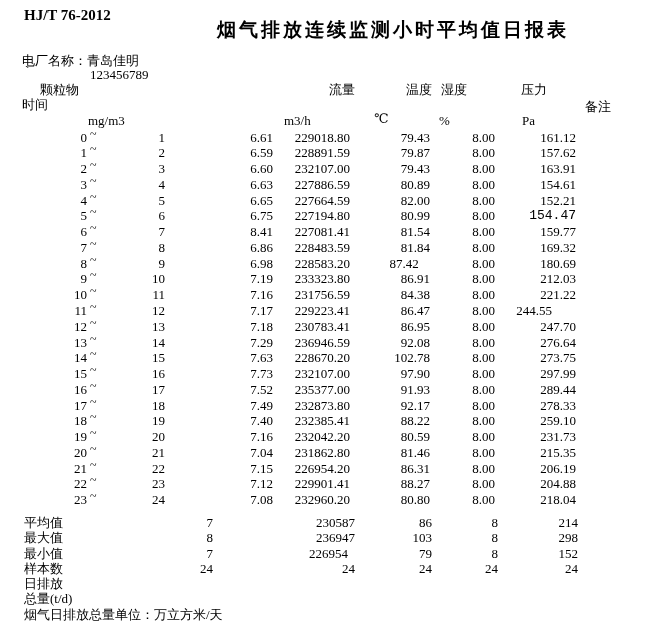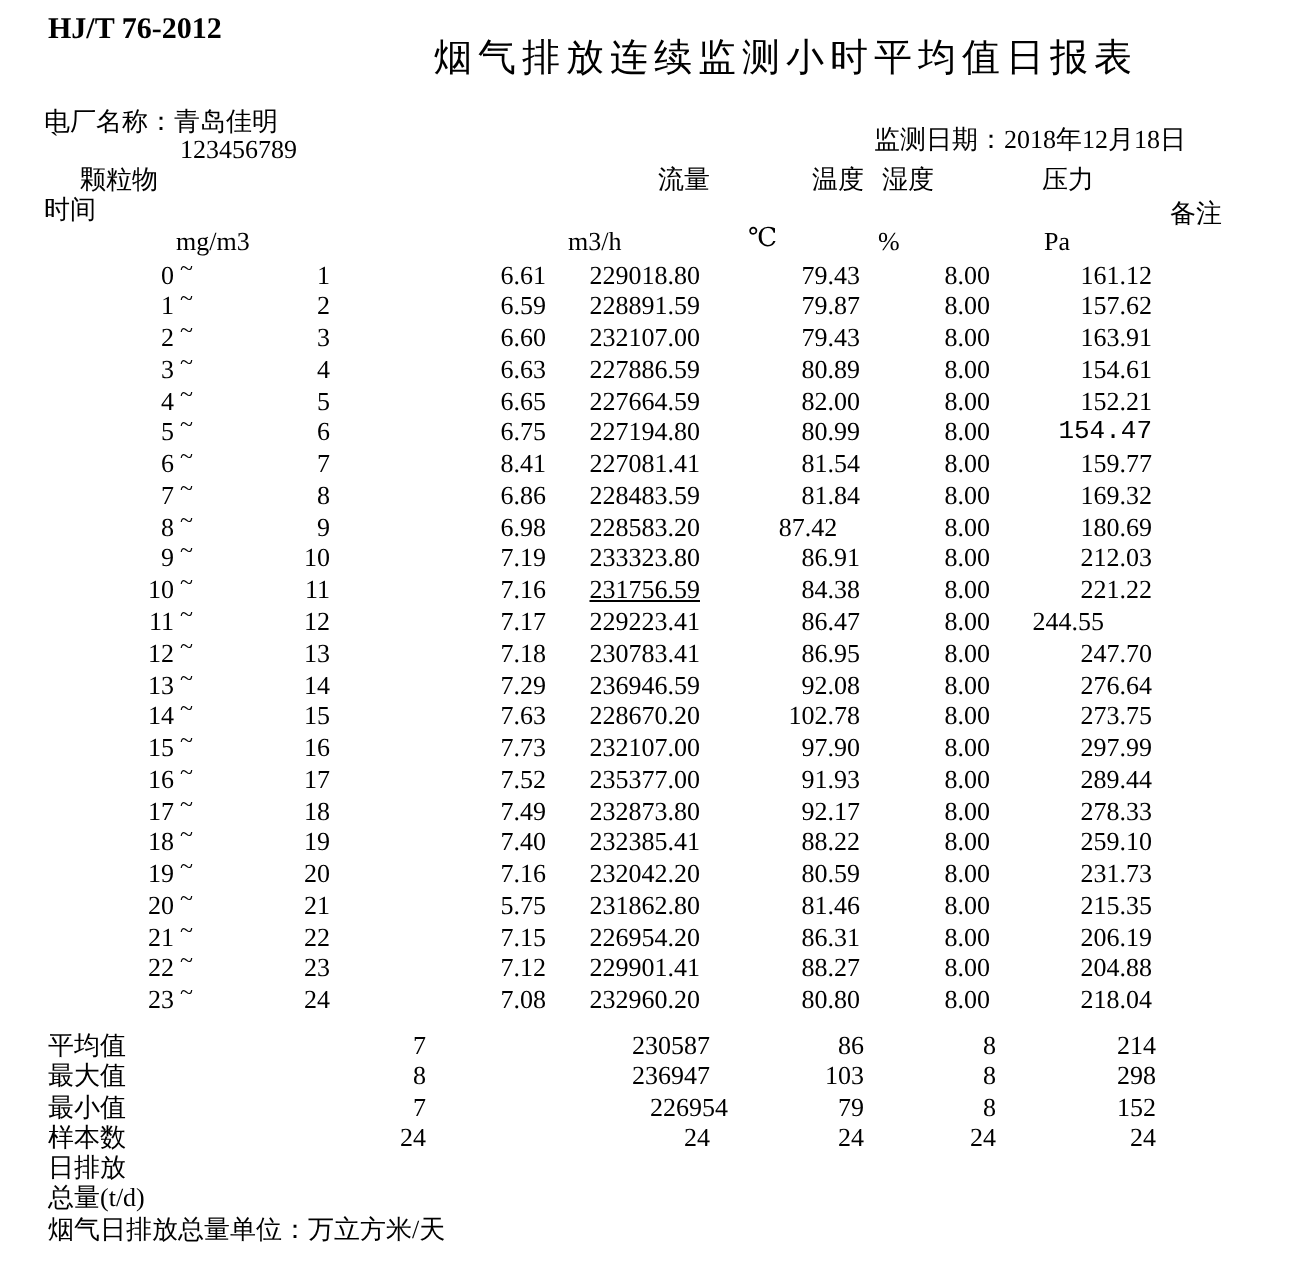--- a/index.html
+++ b/index.html
@@ -17,7 +17,7 @@
   .bold{font-weight:bold;}
   .title{
     font-size:19px;
-    font-weight:normal;
+    font-weight:bold;
     letter-spacing:3px;
   }
   .row{position:absolute;left:0;width:653px;height:15px;}

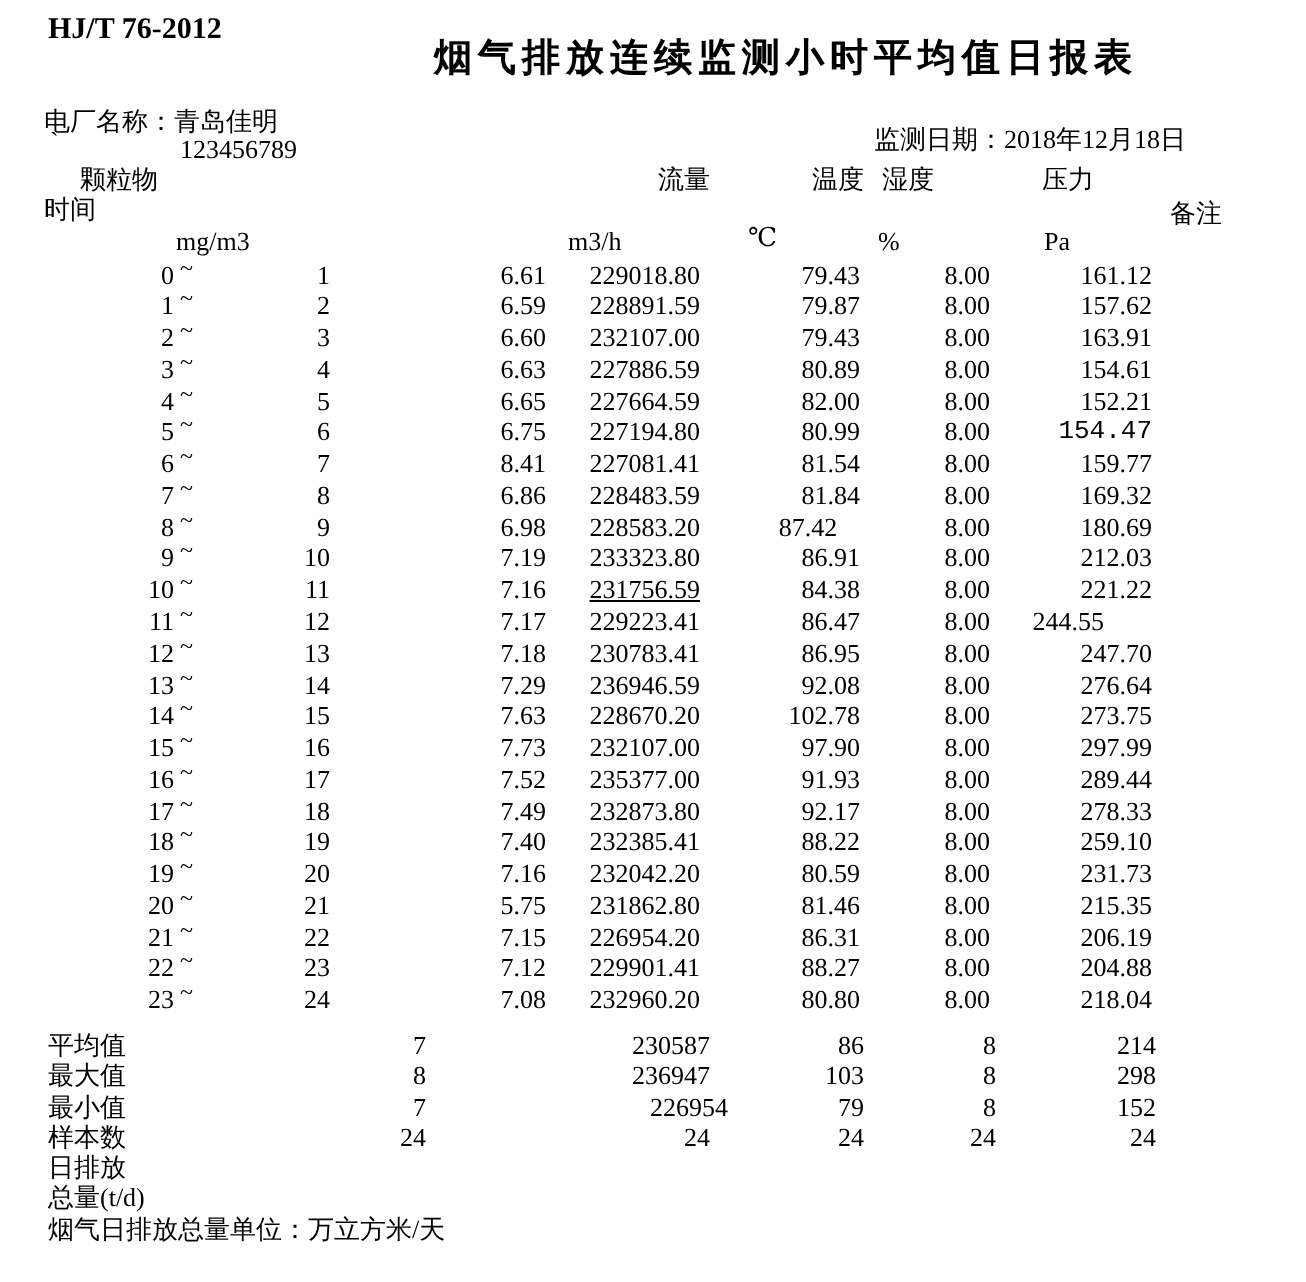--- a/index.html
+++ b/index.html
@@ -40,7 +40,6 @@
 
   <div class="abs" style="left:90px;top:68px;">123456789</div>
 
-  <div class="abs" style="left:437px;top:63px;">监测日期：2018年12月18日</div>
 
   <div class="abs" style="left:40px;top:83px;">颗粒物</div>
   <div class="abs" style="left:329px;top:83px;">流量</div>

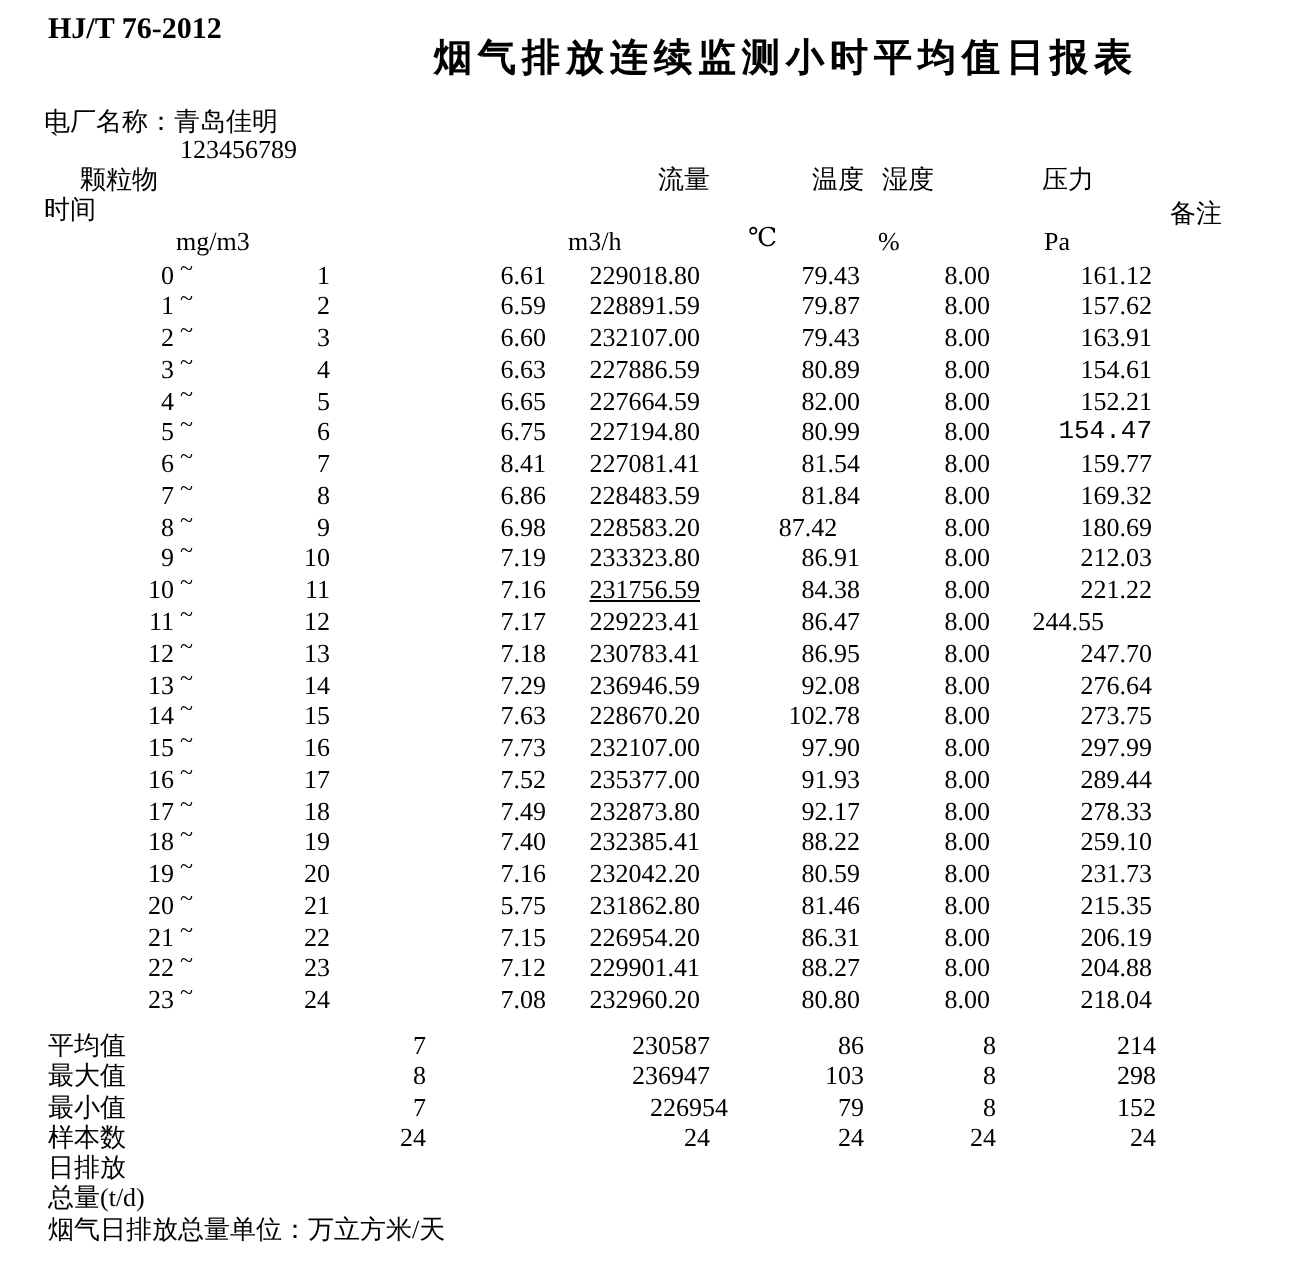--- a/index.html
+++ b/index.html
@@ -161,7 +161,7 @@
         <span class="tilde" style="left: 90px; width: 14px;">~</span>
         <span class="cell" style="left: 125px; width: 40px;">11</span>
         <span class="cell" style="left: 213px; width: 60px;">7.16</span>
-        <span class="cell" style="left: 268px; width: 82px; text-decoration: underline;">231756.59</span>
+        <span class="cell" style="left: 268px; width: 82px;">231756.59</span>
         <span class="cell" style="left: 378px; width: 52px;">84.38</span>
         <span class="cell" style="left: 447px; width: 48px;">8.00</span>
         <span class="cell" style="left: 512px; width: 64px;">221.22</span>

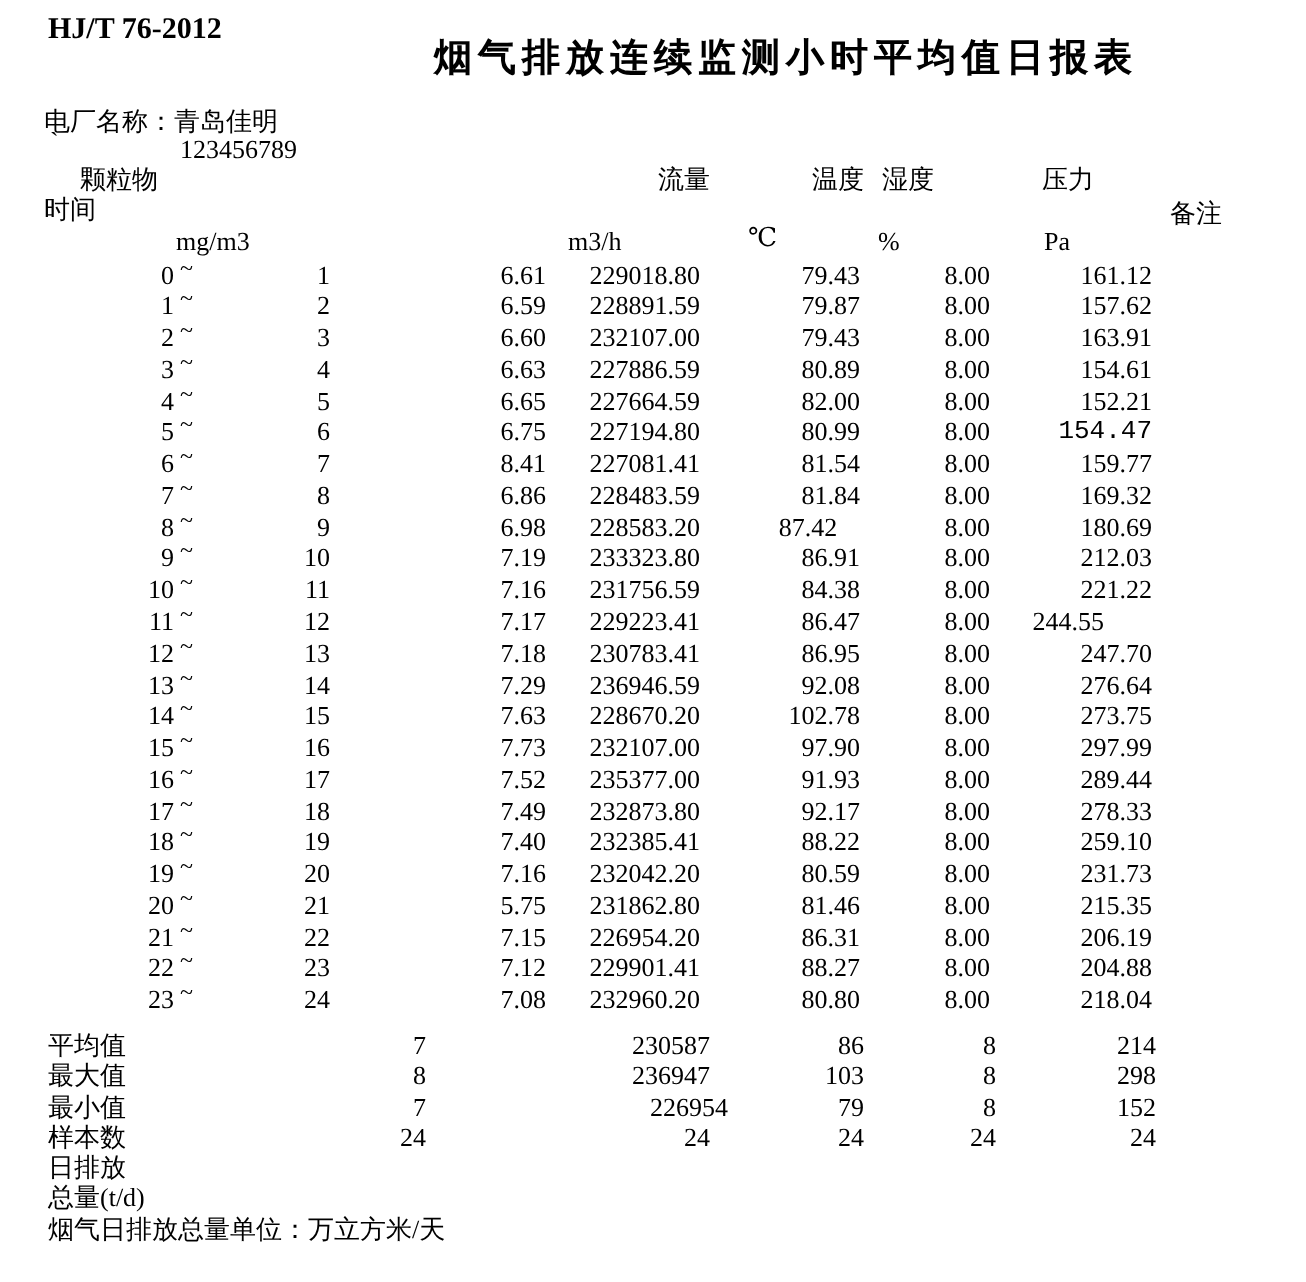--- a/index.html
+++ b/index.html
@@ -260,7 +260,7 @@
         <span class="cell" style="left: 55px; width: 32px;">20</span>
         <span class="tilde" style="left: 90px; width: 14px;">~</span>
         <span class="cell" style="left: 125px; width: 40px;">21</span>
-        <span class="cell" style="left: 213px; width: 60px;">5.75</span>
+        <span class="cell" style="left: 213px; width: 60px;">7.04</span>
         <span class="cell" style="left: 268px; width: 82px;">231862.80</span>
         <span class="cell" style="left: 378px; width: 52px;">81.46</span>
         <span class="cell" style="left: 447px; width: 48px;">8.00</span>

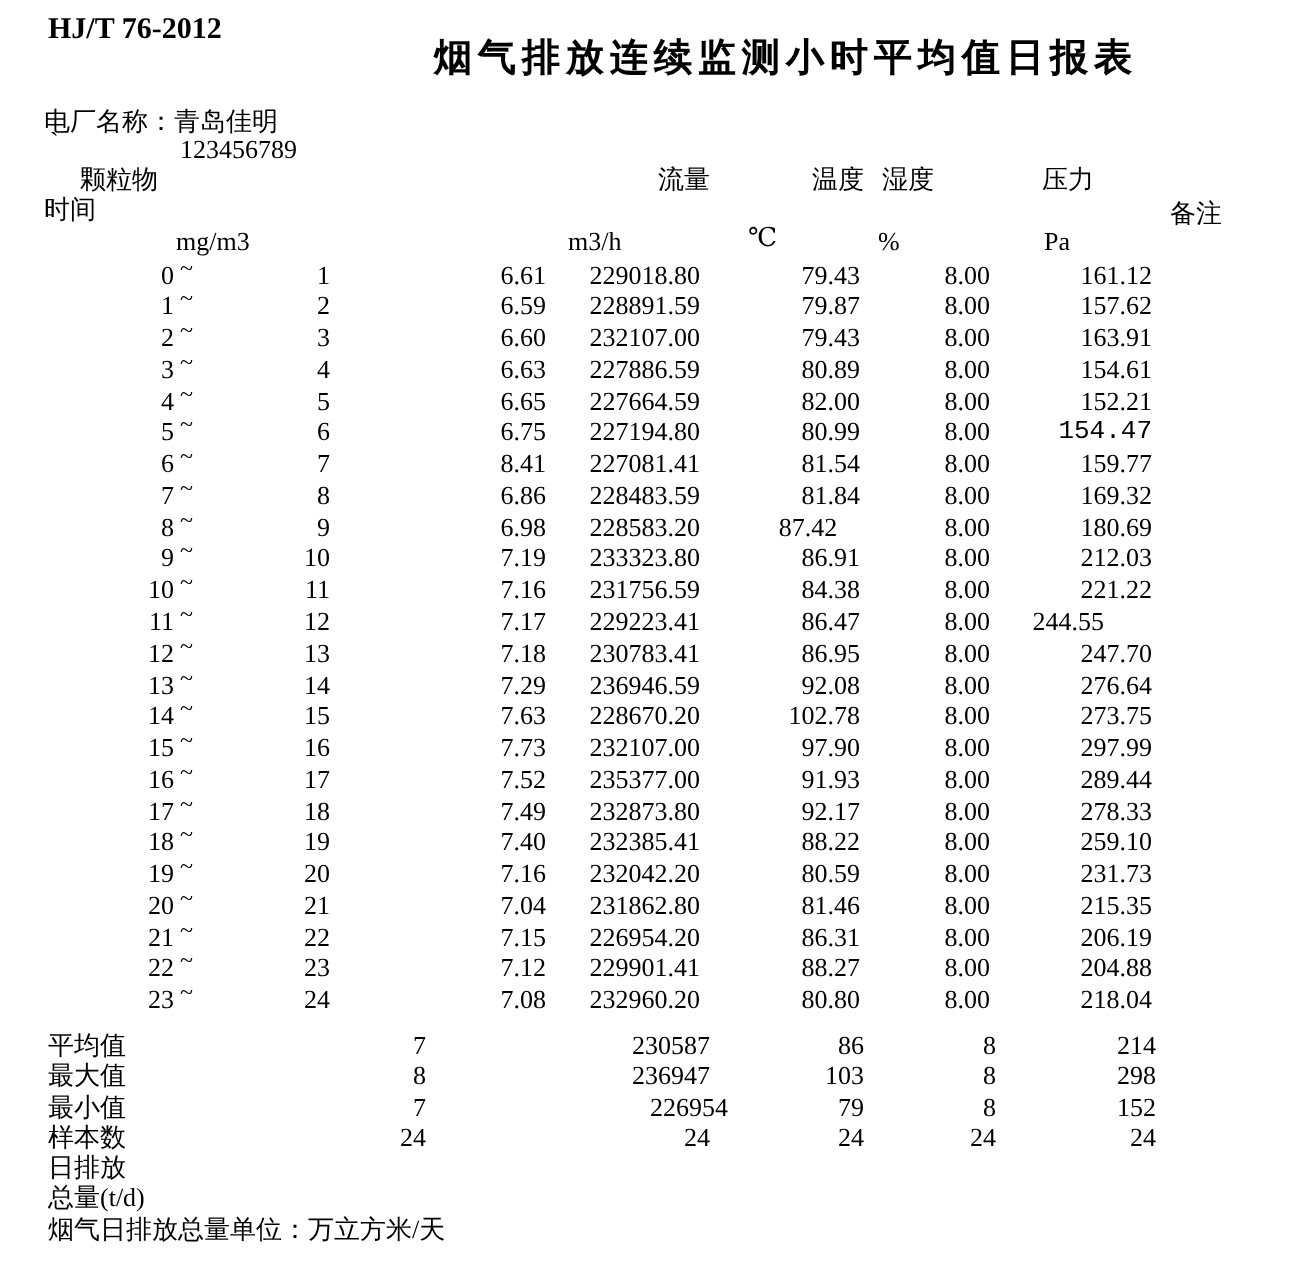--- a/index.html
+++ b/index.html
@@ -317,7 +317,7 @@
       <div class="row" style="top: 546.5px;">
         <span class="cell cell-left" style="left: 24px;">最小值</span>
         <span class="cell" style="left: 153px; width: 60px;">7</span>
-        <span class="cell" style="left: 282px; width: 82px;">226954</span>
+        <span class="cell" style="left: 266px; width: 82px;">226954</span>
         <span class="cell" style="left: 380px; width: 52px;">79</span>
         <span class="cell" style="left: 450px; width: 48px;">8</span>
         <span class="cell" style="left: 514px; width: 64px;">152</span>

